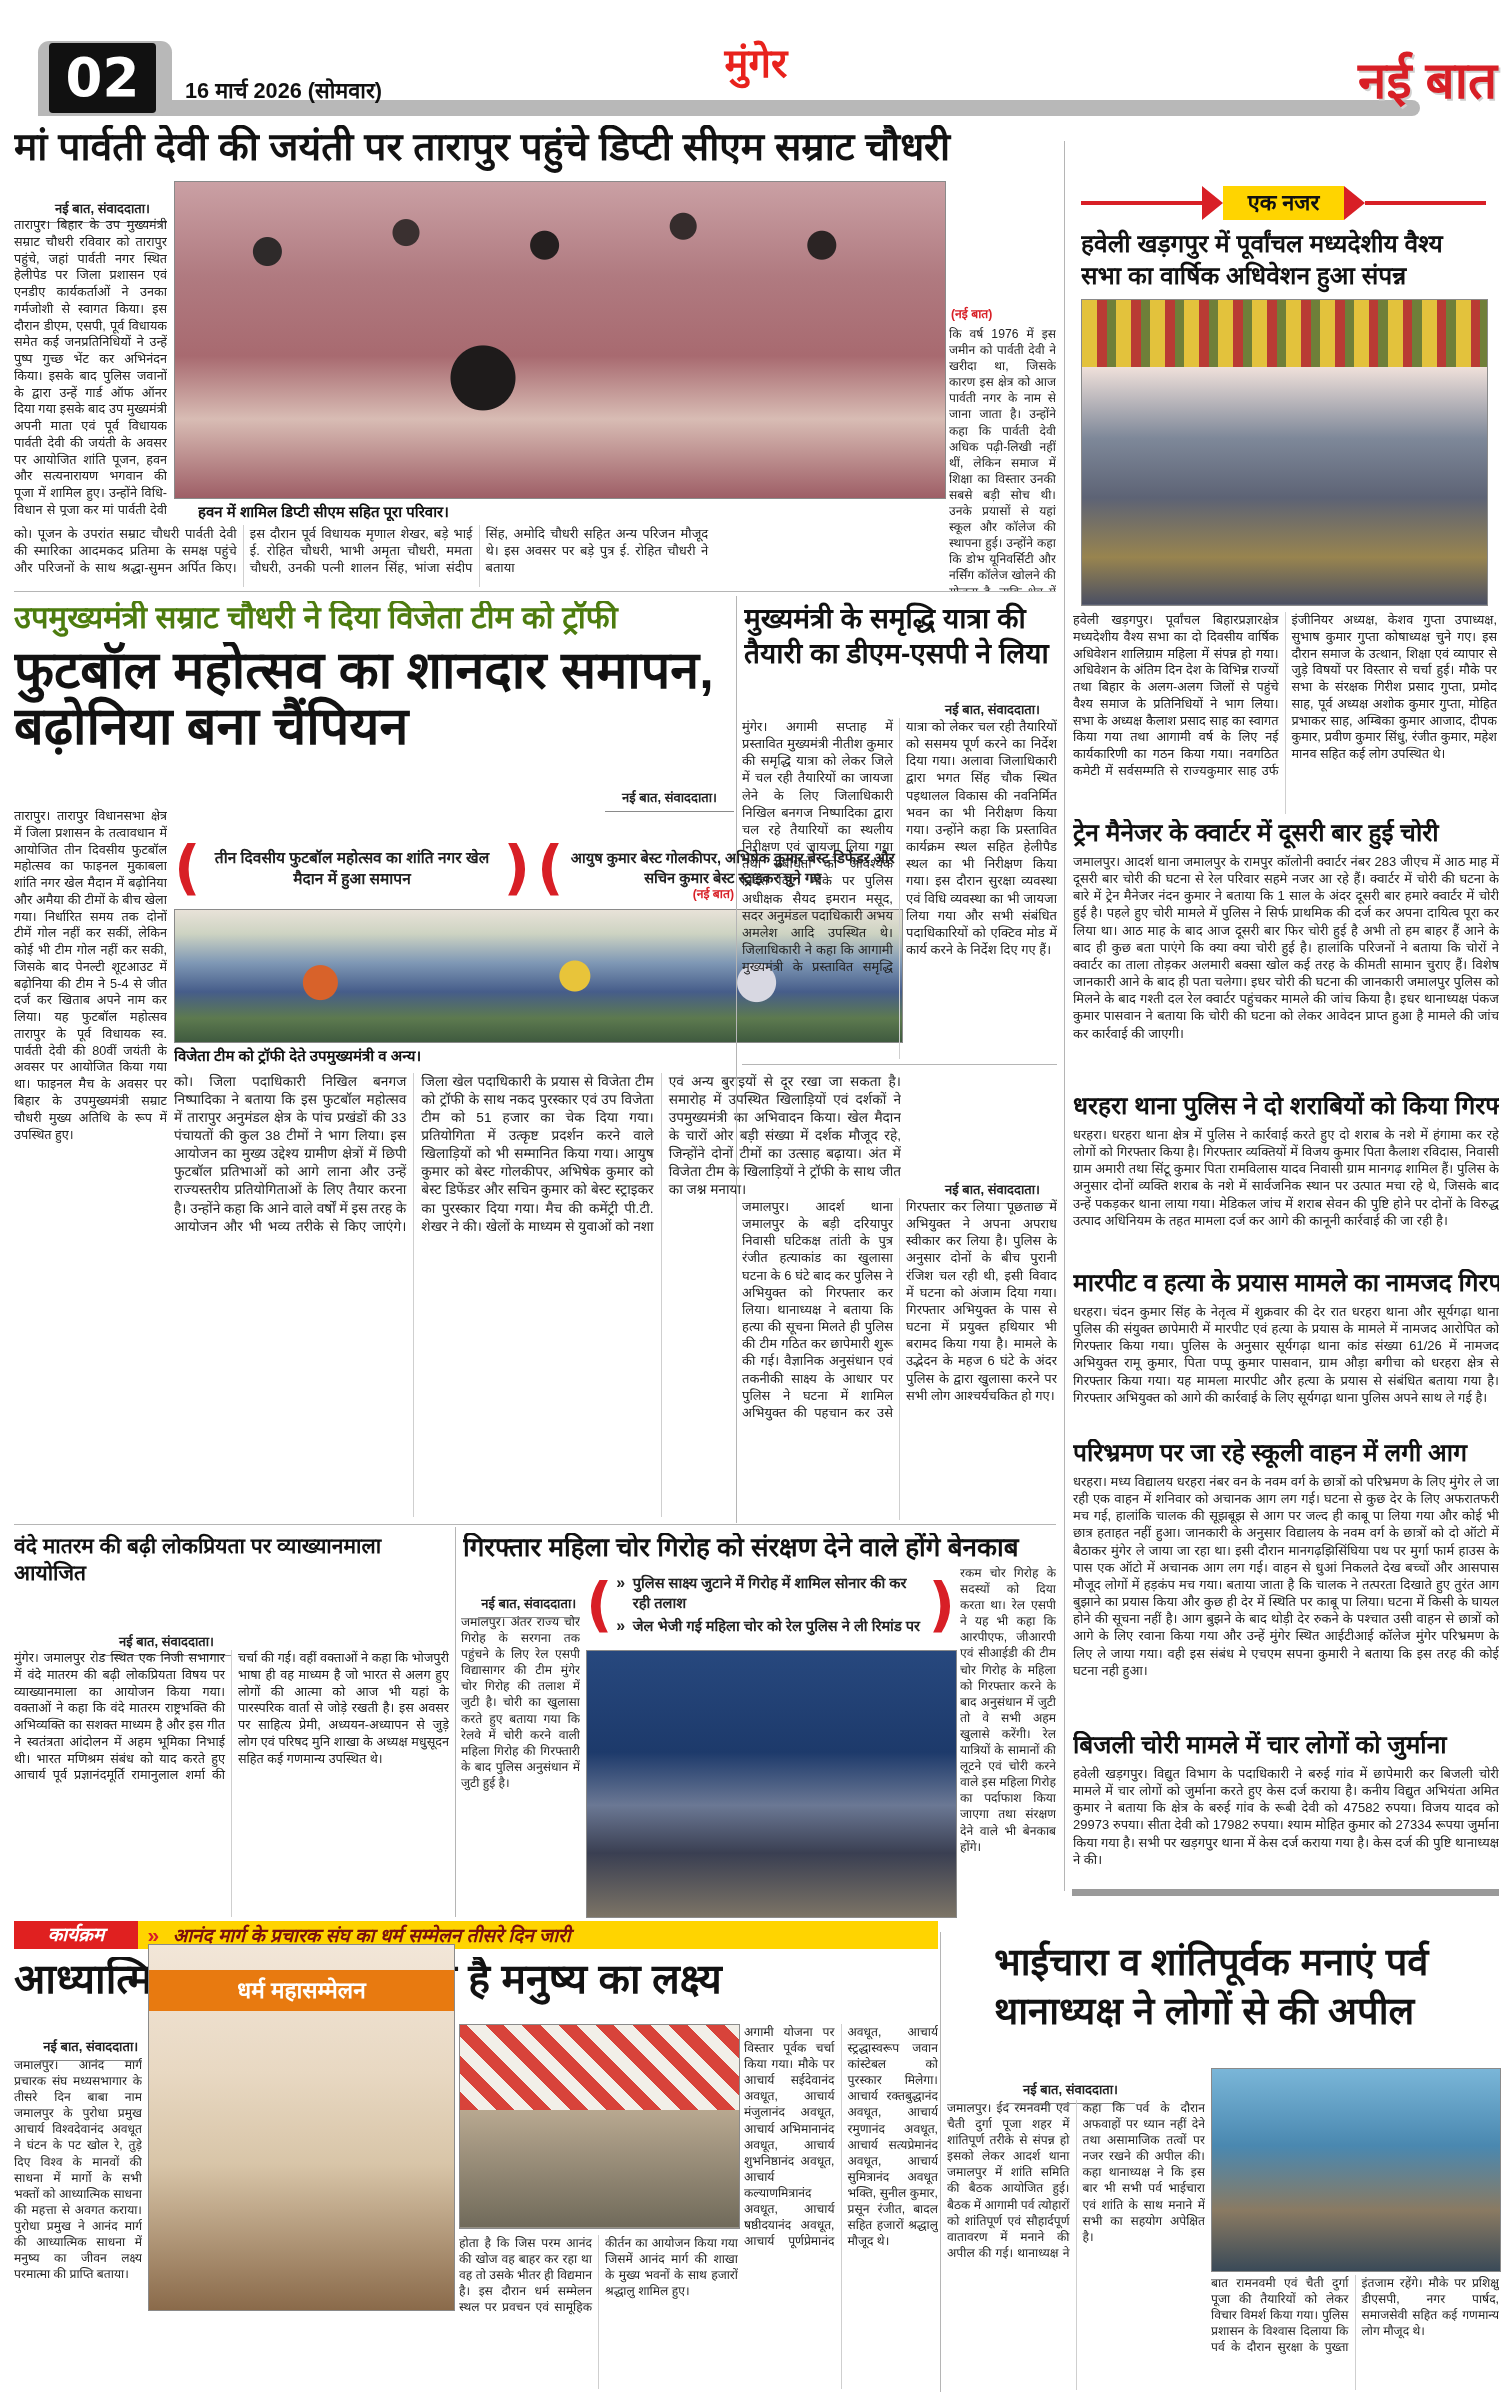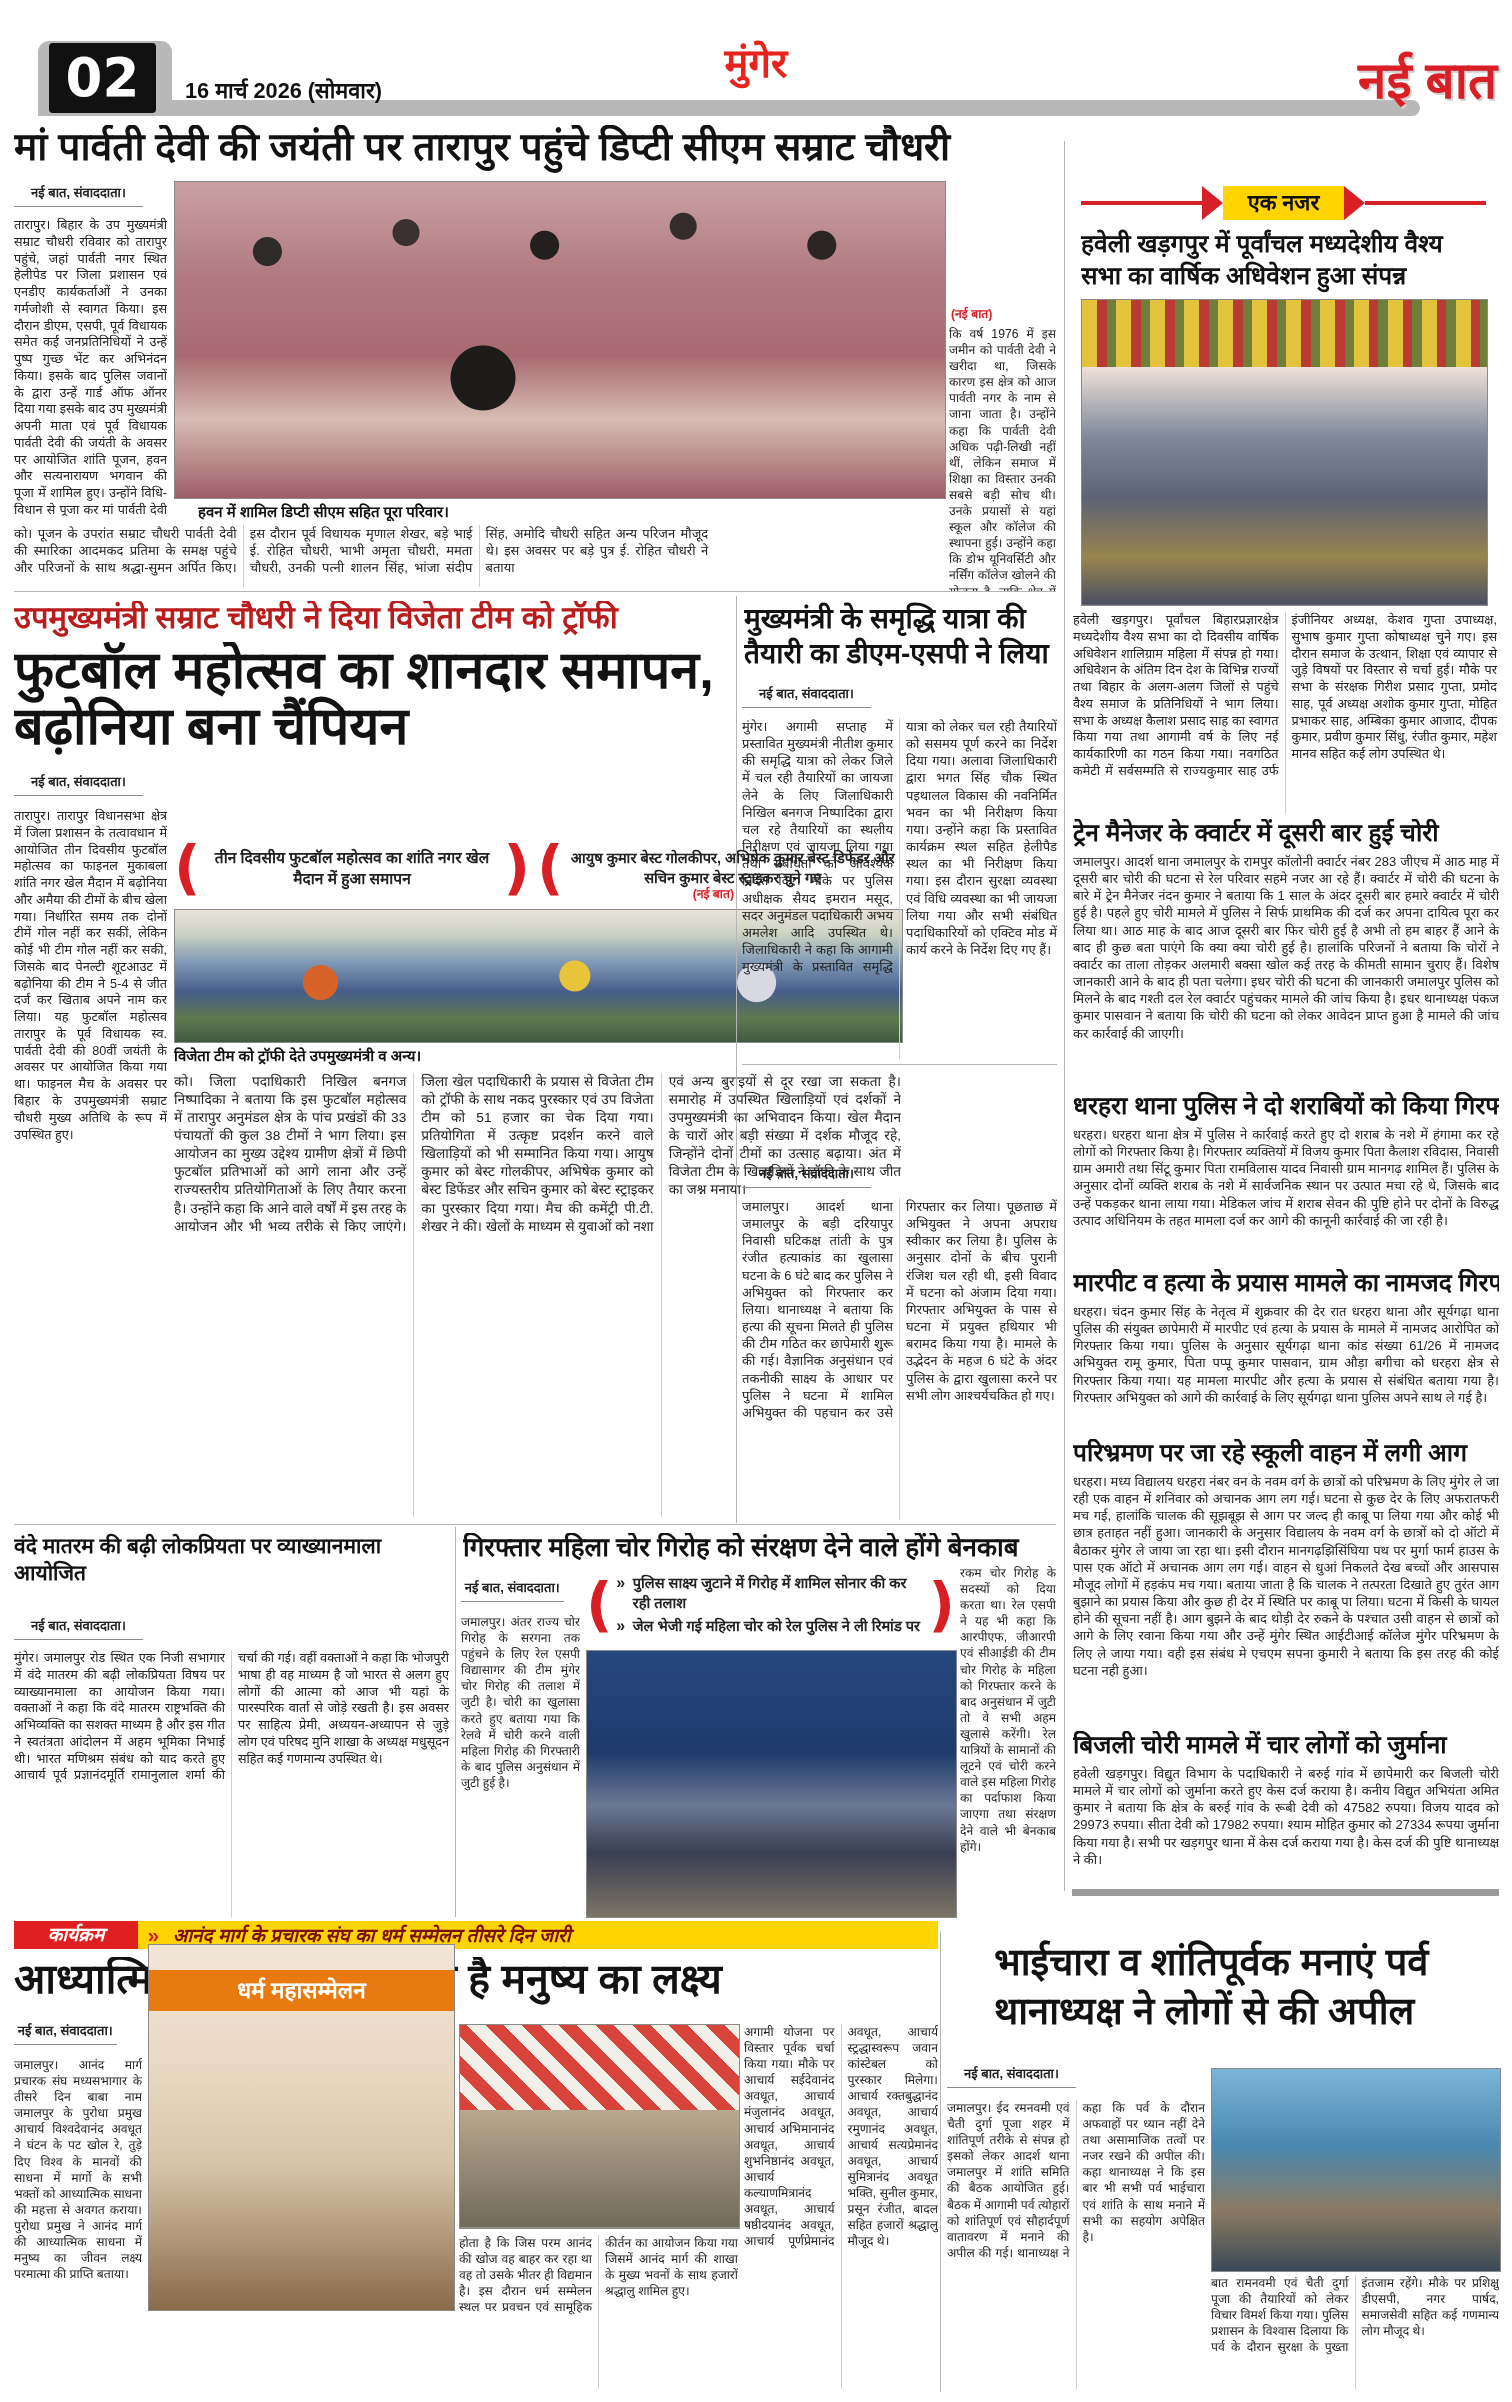--- a/index.html
+++ b/index.html
@@ -11,7 +11,7 @@
   .cols3{column-count:3;column-gap:15px;column-rule:0.9px solid #cfcfcf;}
   .cols4{column-count:4;column-gap:13px;column-rule:0.9px solid #cfcfcf;}
   .hl{font-weight:800;color:#121212;line-height:1.12;overflow:hidden;}
-  .byline{font-weight:bold;font-size:13px;text-align:left;color:#222;}
+  .byline{font-weight:bold;font-size:13px;text-align:right;color:#222;margin-top:16px;}
   .byline span{display:inline-block;border-bottom:1.4px solid #8a8a8a;padding:0 17px 4.7px;}
   .caption{font-weight:bold;font-size:15px;color:#111;overflow:hidden;white-space:nowrap;}
   .credit{color:#d81f26;font-weight:bold;font-size:12.2px;}

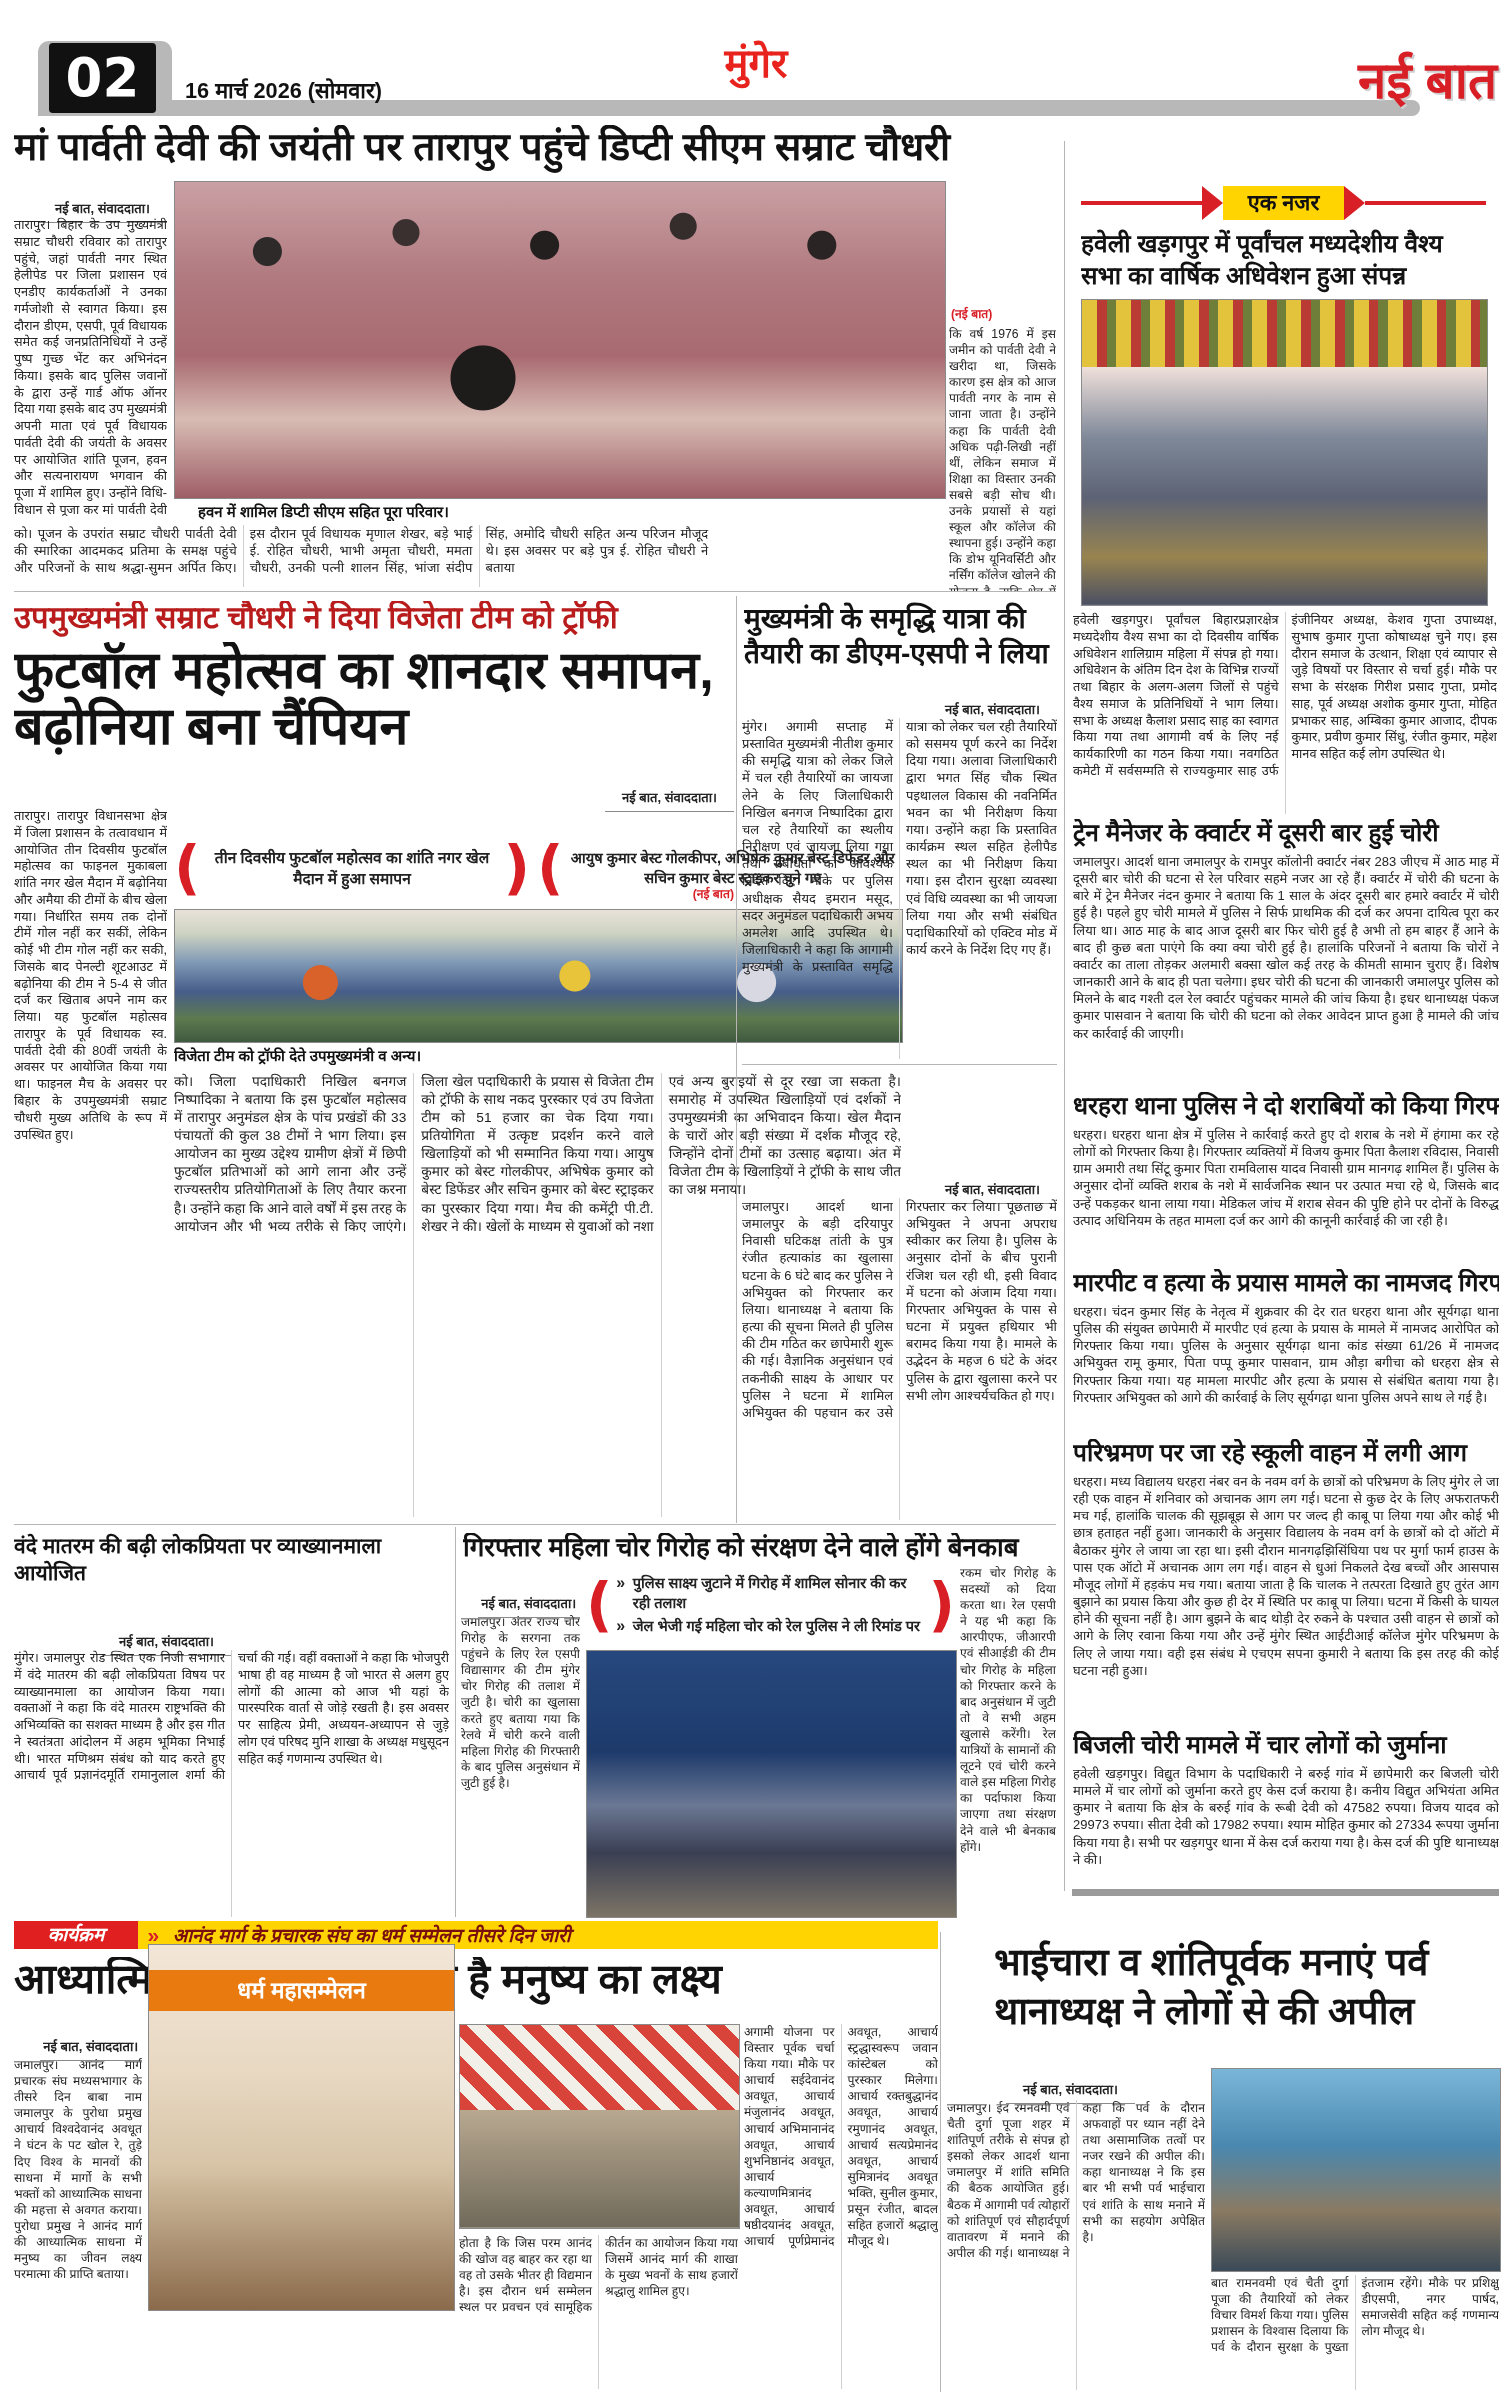--- a/index.html
+++ b/index.html
@@ -98,7 +98,7 @@
   <div class="abs" style="left:1072px;top:1889px;width:427px;height:6.6px;background:#9a9a9a;"></div>
 
   <div class="abs hline" style="left:14px;top:591px;width:1042px;"></div>
-  <div class="abs hl" style="left:14px;top:601px;width:720px;height:40px;font-size:31px;color:#b91c1c;white-space:nowrap;">उपमुख्यमंत्री सम्राट चौधरी ने दिया विजेता टीम को ट्रॉफी</div>
+  <div class="abs hl" style="left:14px;top:601px;width:720px;height:40px;font-size:31px;color:#4d7c0f;white-space:nowrap;">उपमुख्यमंत्री सम्राट चौधरी ने दिया विजेता टीम को ट्रॉफी</div>
   <div class="abs hl" style="left:14px;top:642px;width:720px;height:122px;font-size:52px;font-weight:900;line-height:1.08;">फुटबॉल महोत्सव का शानदार समापन, बढ़ोनिया बना चैंपियन</div>
   <div class="abs byline" style="left:14px;top:772px;width:720px;">
     <span>नई बात, संवाददाता।</span>

